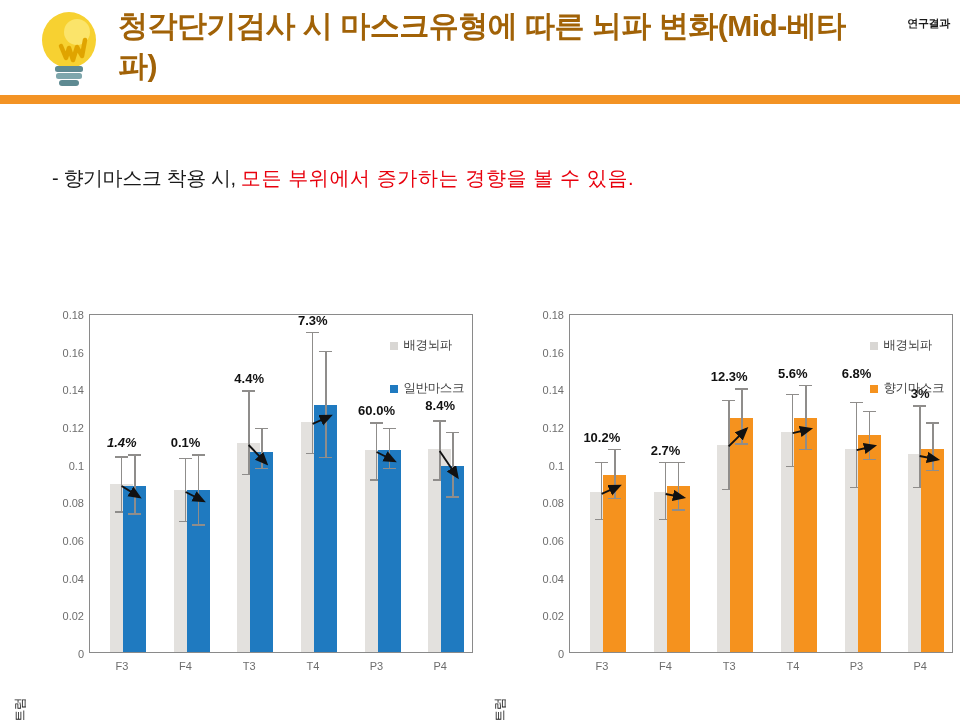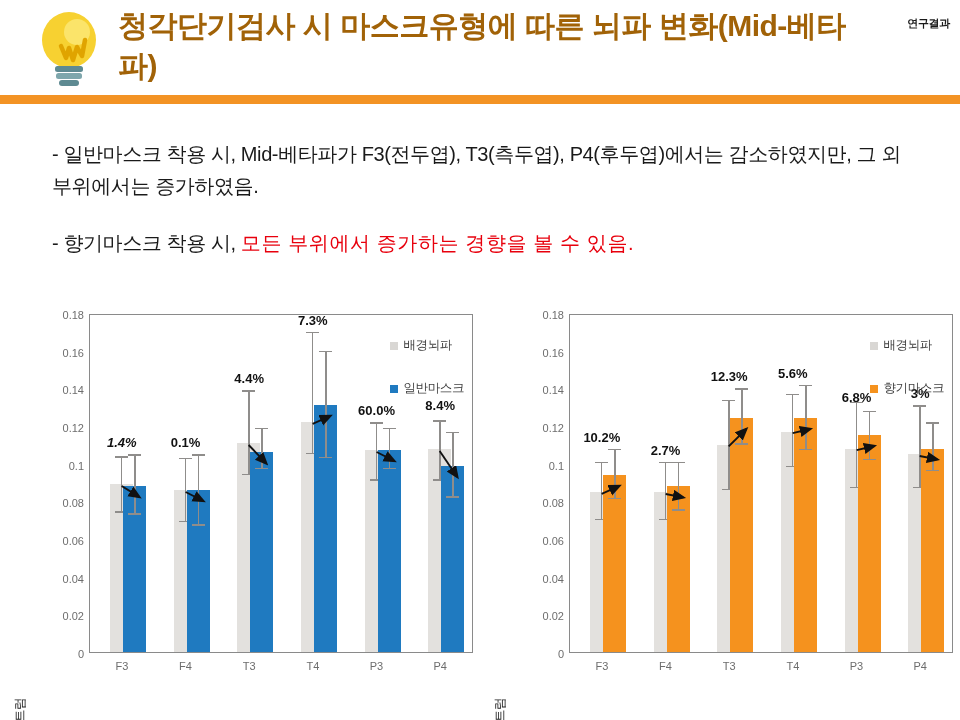--- a/index.html
+++ b/index.html
@@ -109,7 +109,6 @@
   </div>
 
   <div class="body-text">
-    <div class="para">- 일반마스크 착용 시, Mid-베타파가 F3(전두엽), T3(측두엽), P4(후두엽)에서는 감소하였지만, 그 외 부위에서는 증가하였음.</div>
     <div class="para p2"><span>- 향기마스크 착용 시, </span><span class="hl">모든 부위에서 증가하는 경향을 볼 수 있음.</span></div>
   </div>
 

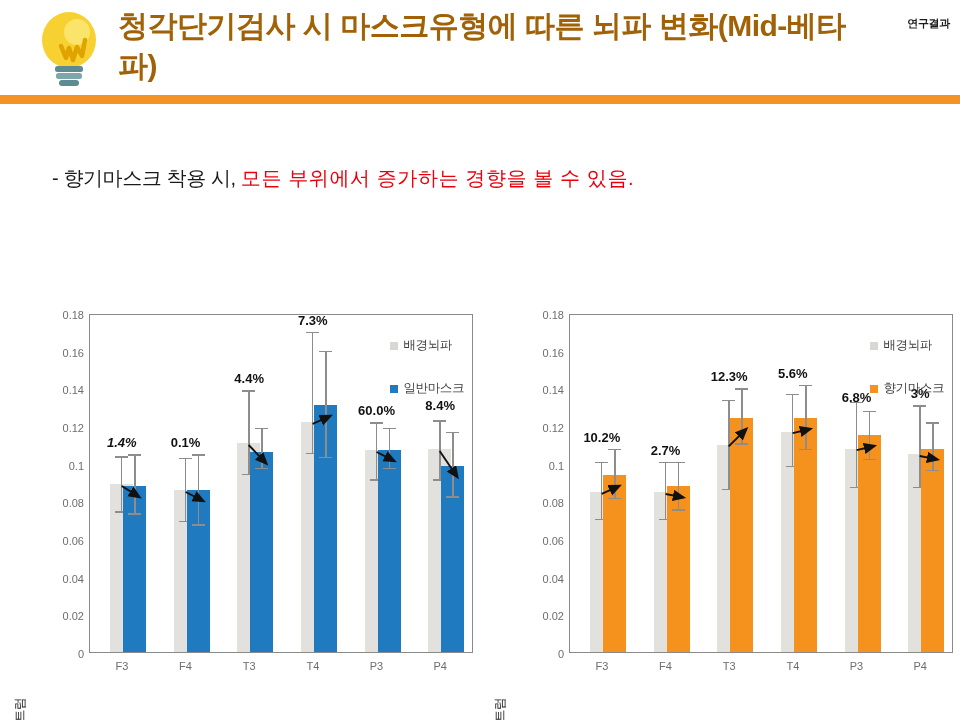--- a/index.html
+++ b/index.html
@@ -415,7 +415,7 @@
               </defs>
               <line x1="31.66" y1="16.183333333333337" x2="49.28" y2="12" stroke="#111" stroke-width="1.9" marker-end="url(#ah14)"></line>
             </svg>
-            <div class="pct" style="left: 50%; bottom: 247px;">6.8%</div>
+            <div class="pct" style="left: 50%; bottom: 271px;">6.8%</div>
           </div>
           <div class="group">
             <div class="bar base" style="height: 197.75px;"></div>

